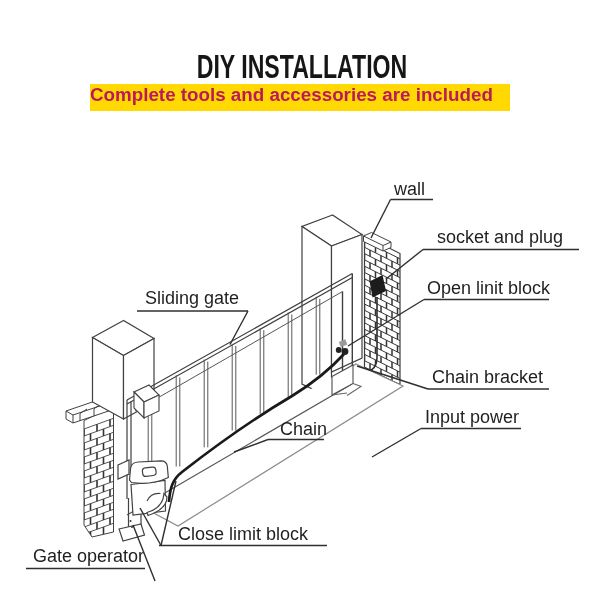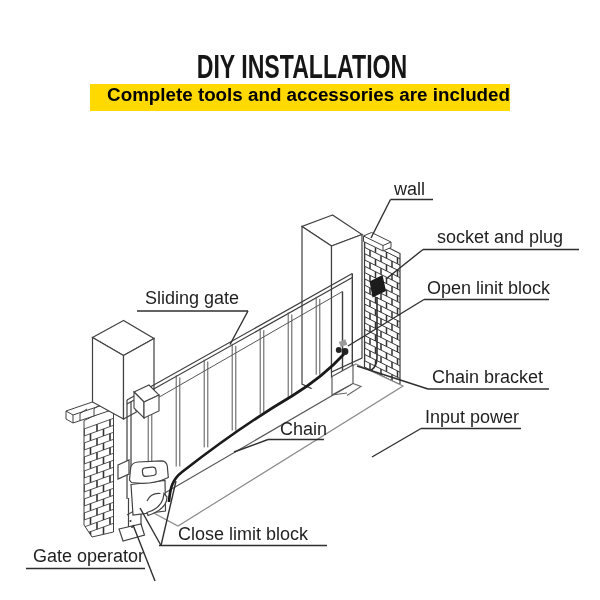--- a/index.html
+++ b/index.html
@@ -10,8 +10,8 @@
            transform:translateX(2px) scaleX(0.70); }
   #banner { position:absolute; left:90px; top:56px; width:420px; height:27px;
             background:#ffd900; }
-  #banner span { display:block; text-align:right; font-size:18.8px; font-weight:bold;
-                 color:#000000; line-height:21.5px; }
+  #banner span { display:block; text-align:left; font-size:18.8px; font-weight:bold;
+                 color:#be185d; line-height:21.5px; }
   svg text { font-family:"Liberation Sans", sans-serif; font-size:18px; fill:#1f1f1f; stroke:none; }
   svg .ld { stroke:#2f2f2f; stroke-width:1.4; fill:none; }
 </style>

